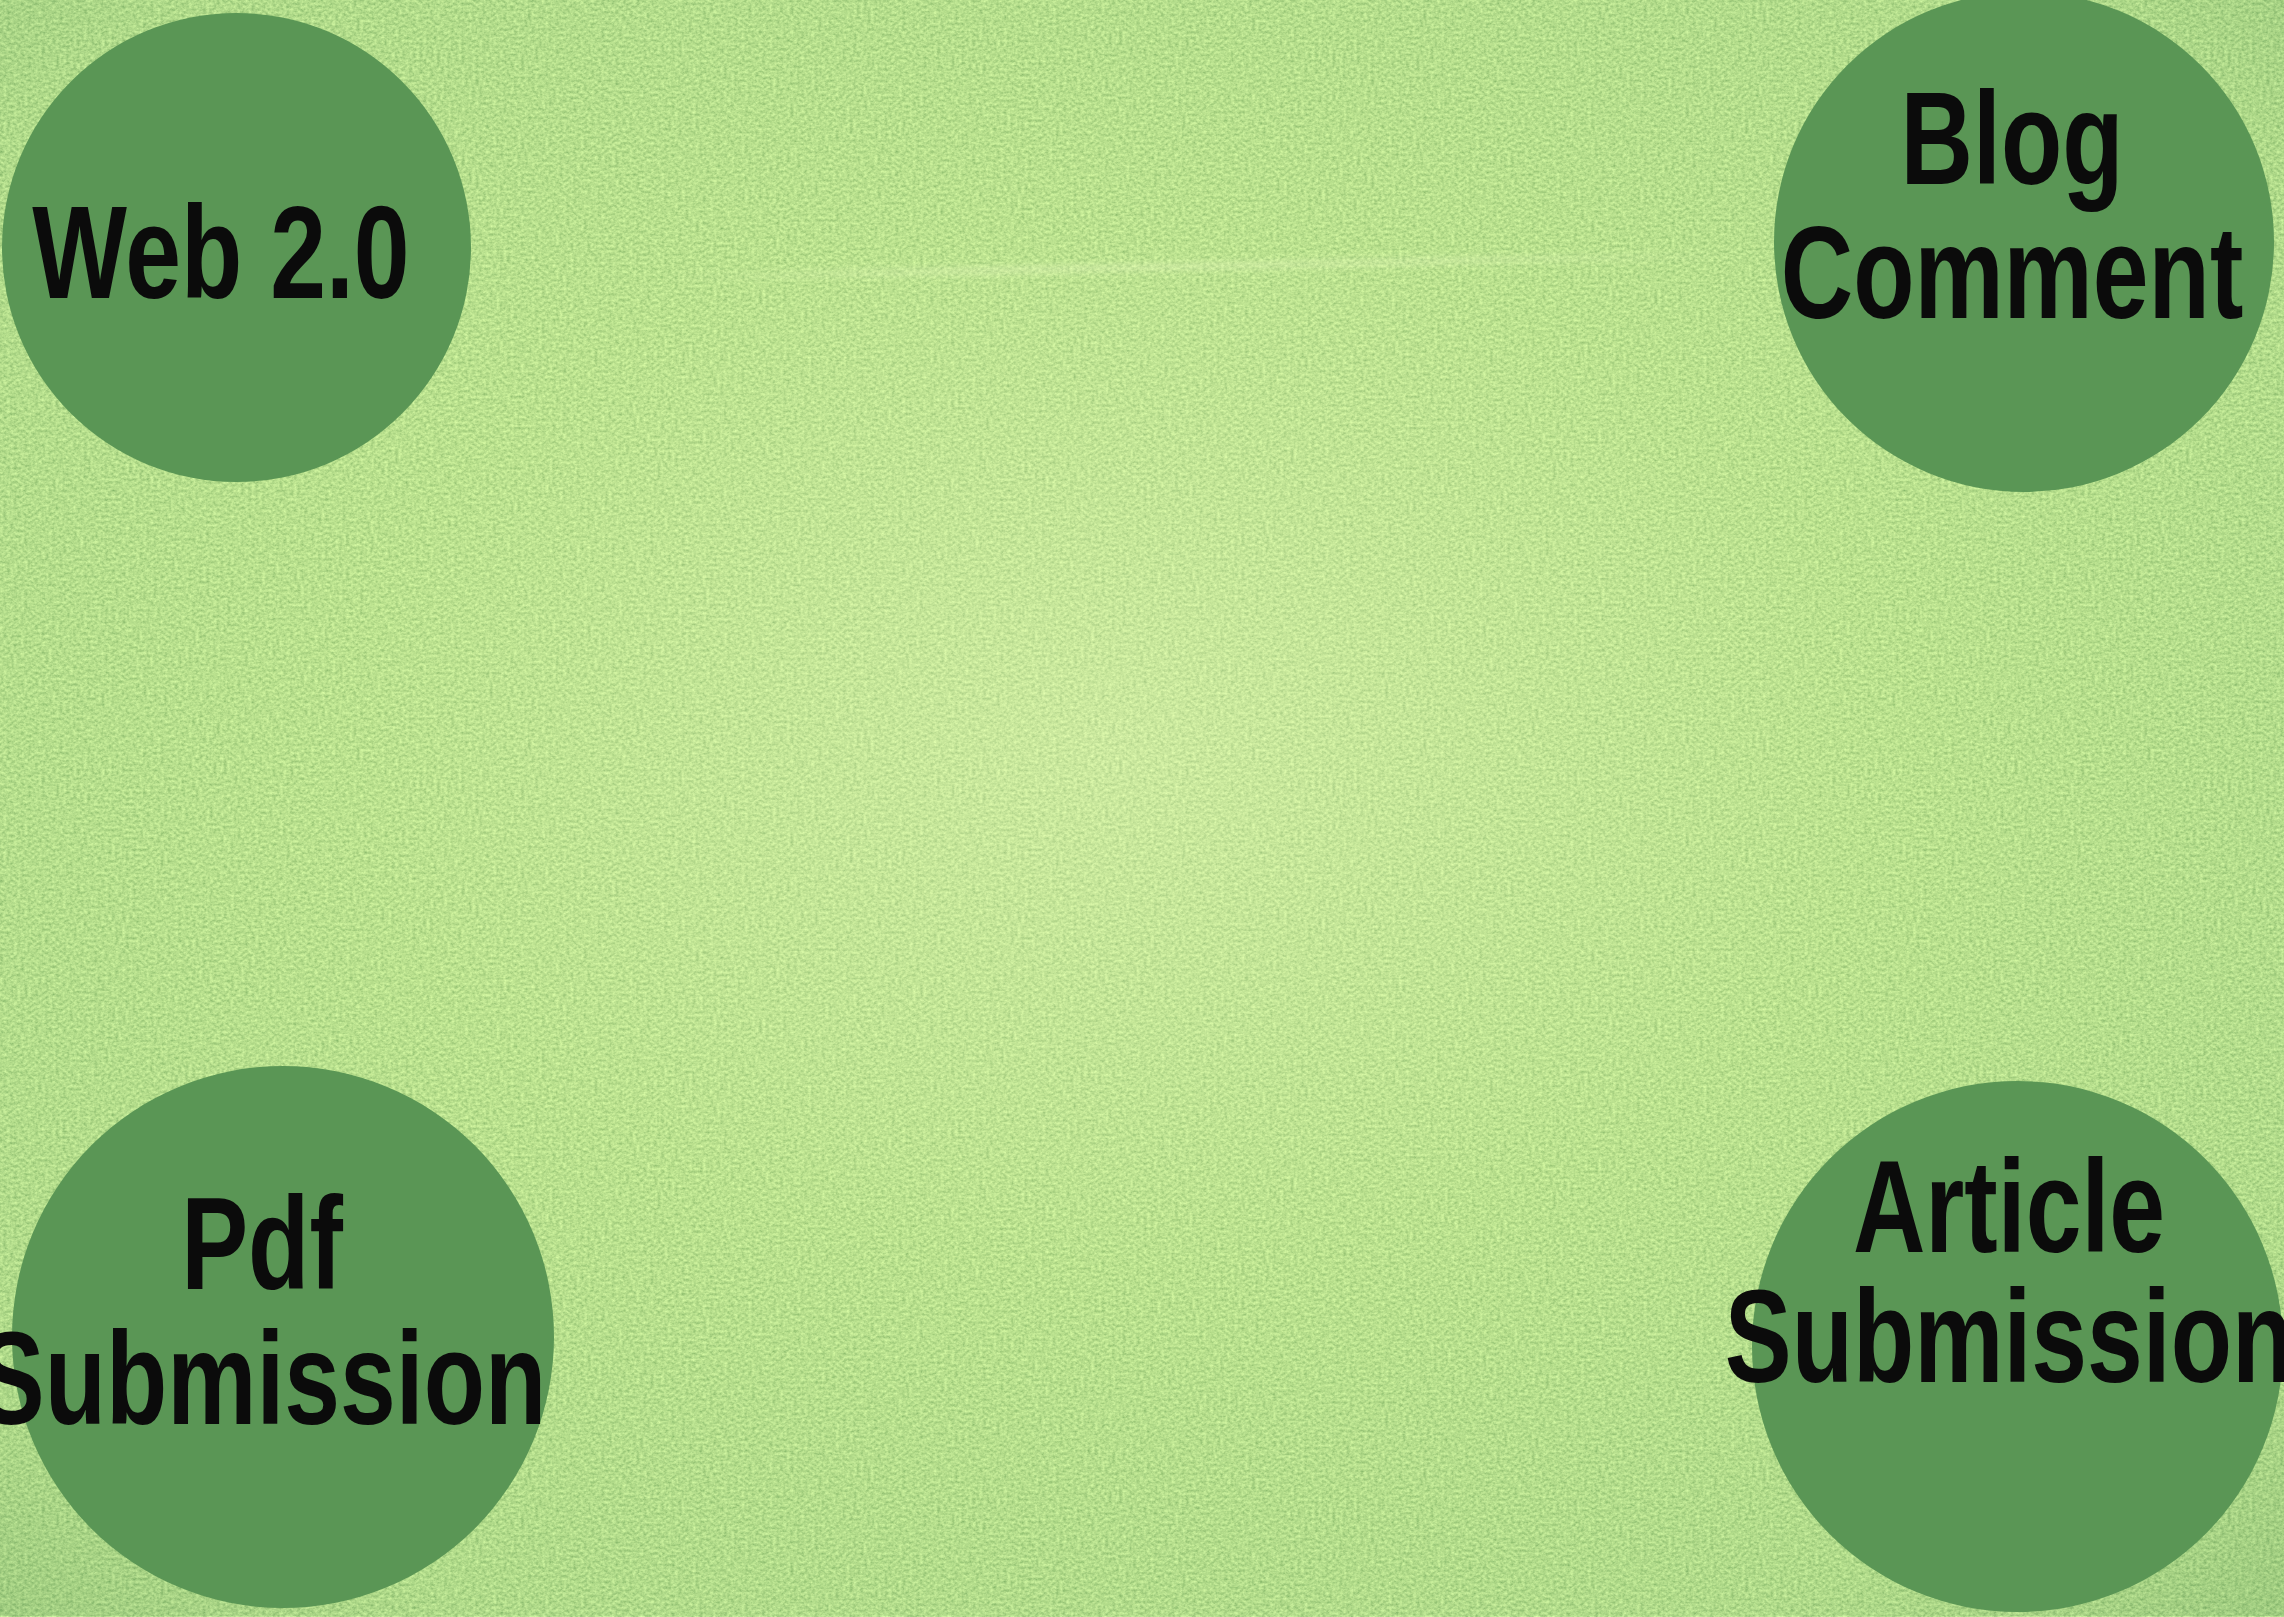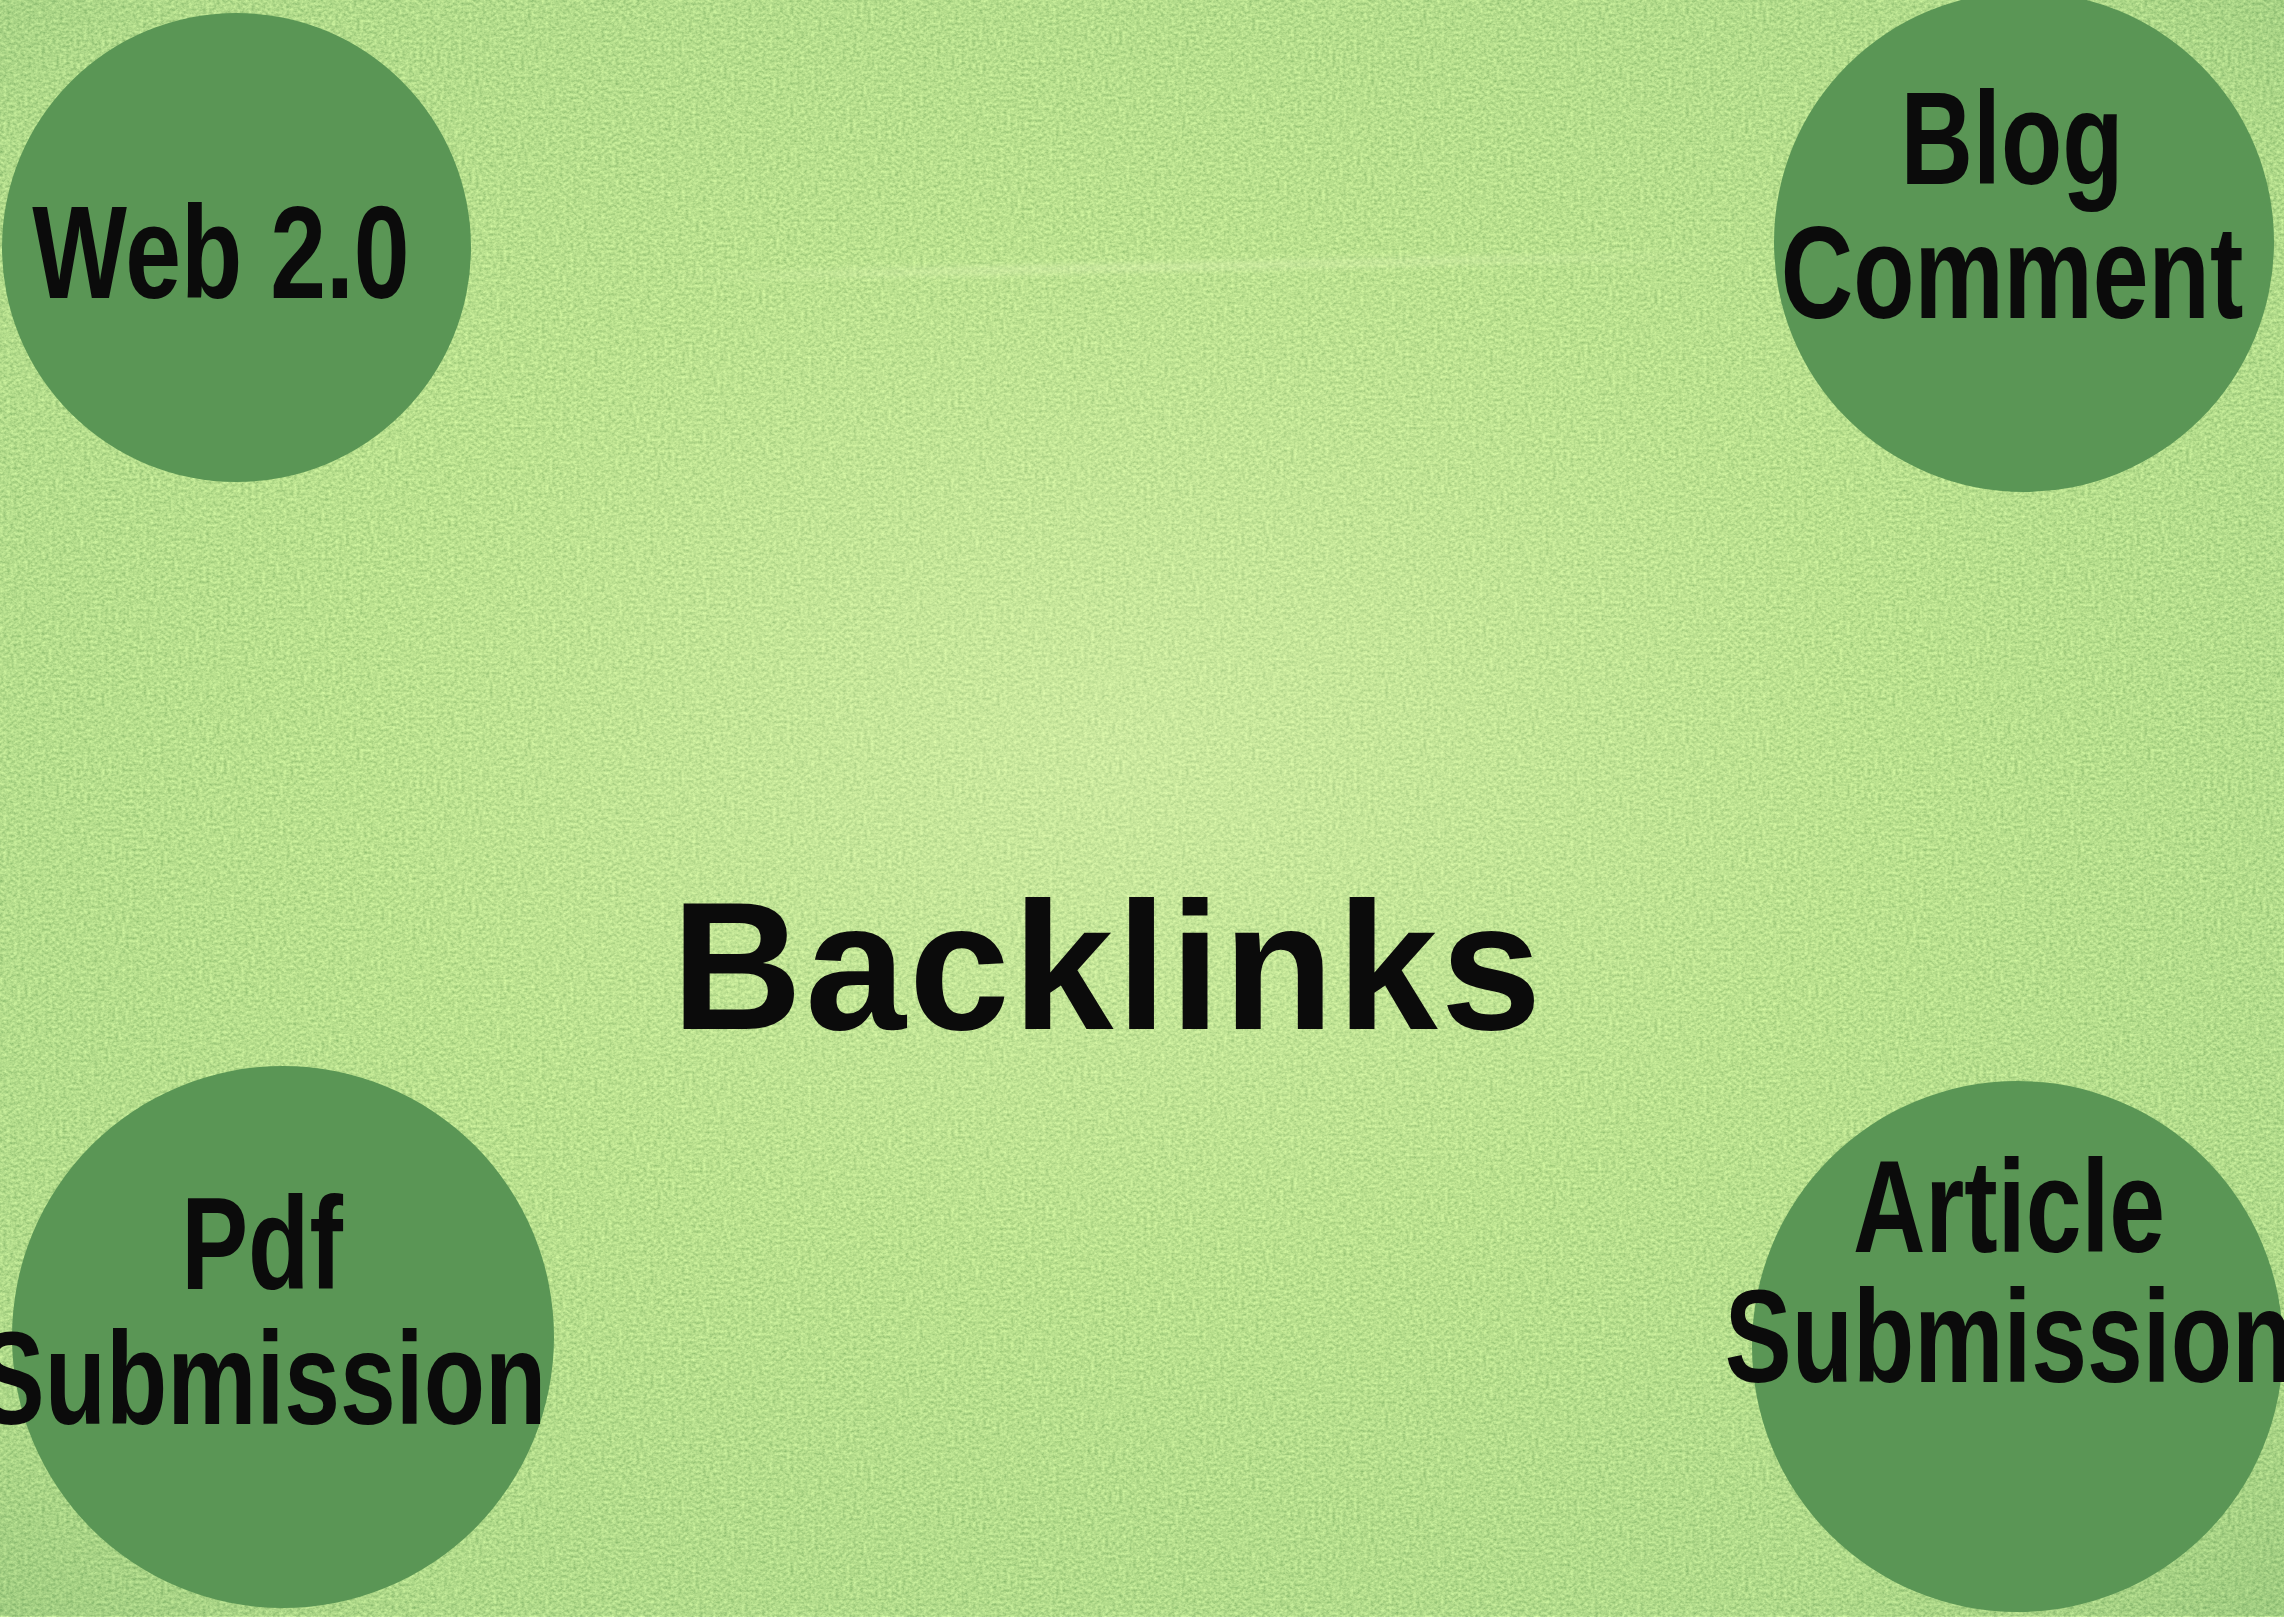--- a/index.html
+++ b/index.html
@@ -116,7 +116,6 @@
   <div class="label" id="lbl-article-1">Article</div>
   <div class="label" id="lbl-article-2">Submission</div>
 
-  <div class="title-line" id="title-2">Backlinks</div>
 
 </div>
 

